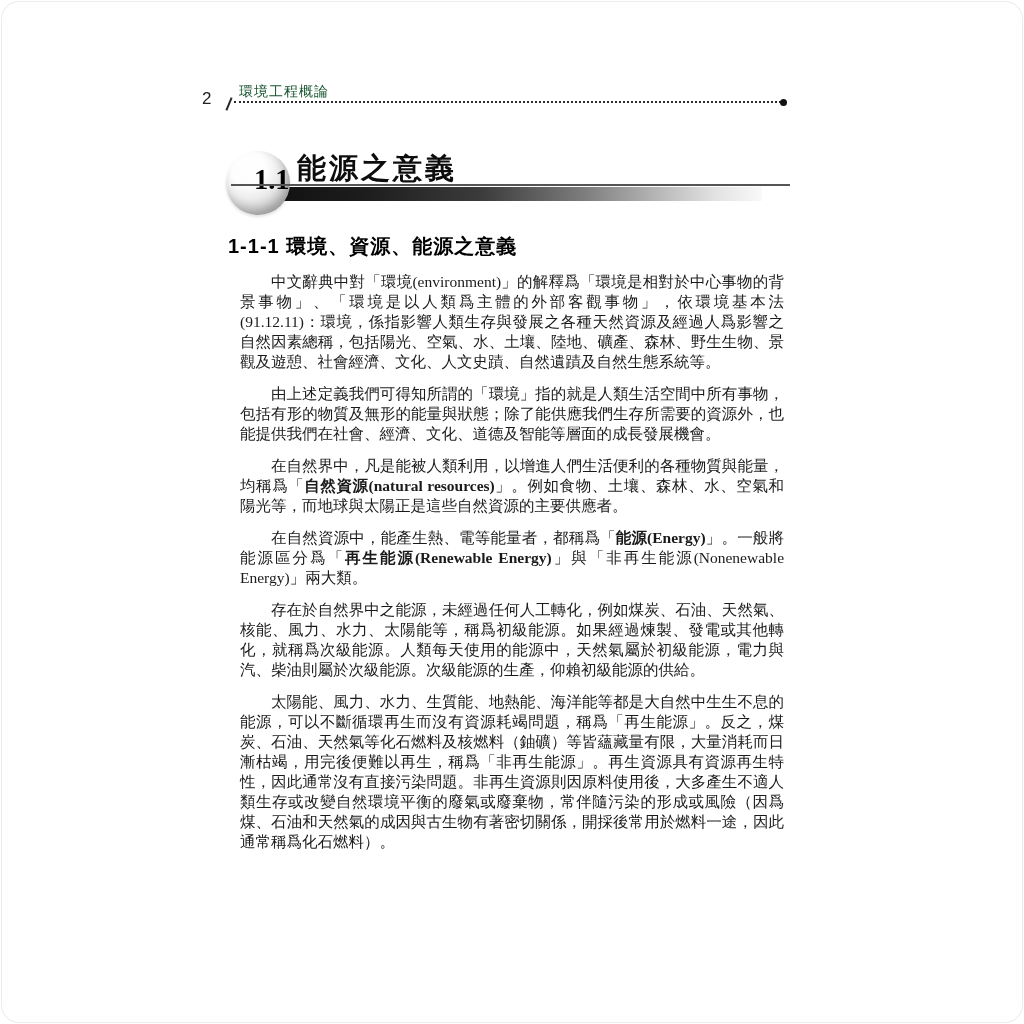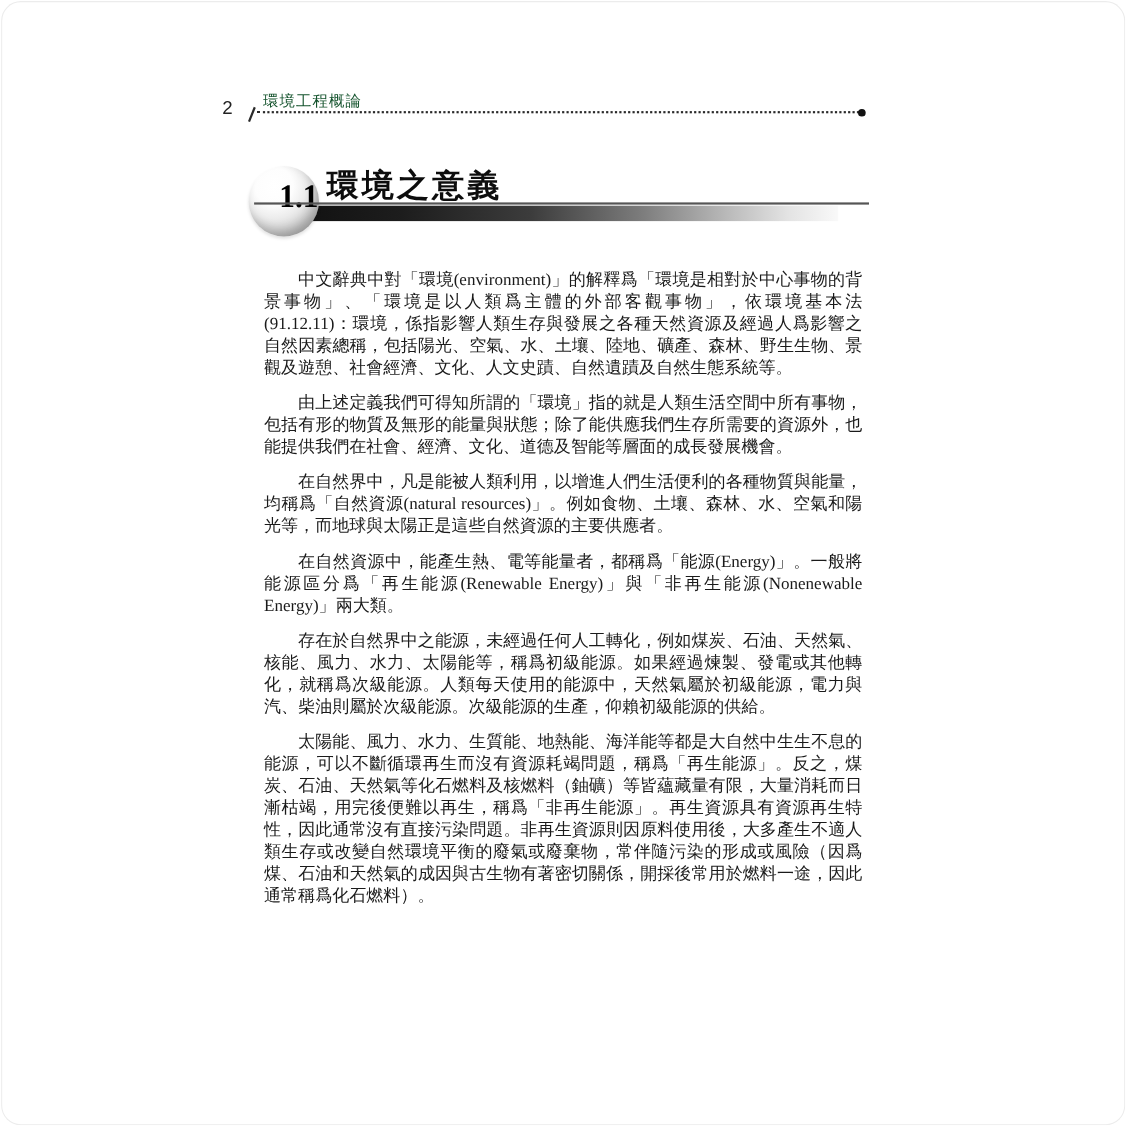--- a/index.html
+++ b/index.html
@@ -117,7 +117,7 @@
 <div class="section-ball">
   <span class="section-ball-number">1.1</span>
 </div>
-<h1 class="section-title" style="margin:0;">環境之意義</h1>
+<h1 class="section-title" style="margin:0;">能源之意義</h1>
 
 <div class="article">
   <div id="paragraphs">

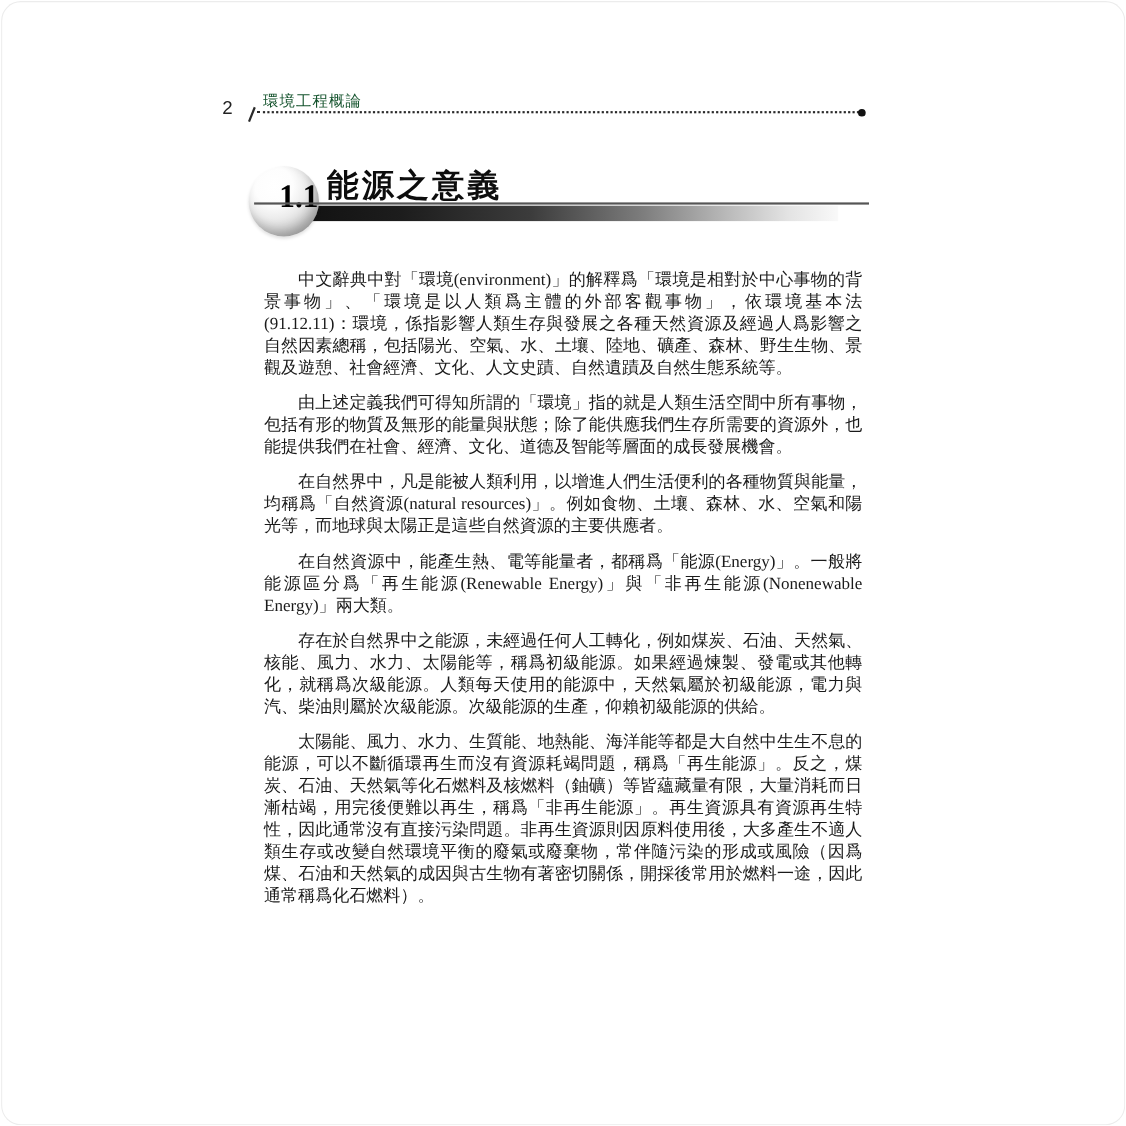--- a/index.html
+++ b/index.html
@@ -120,6 +120,7 @@
 <h1 class="section-title" style="margin:0;">能源之意義</h1>
 
 <div class="article">
+  <h2 class="subsection-heading">1-1-1 環境、資源、能源之意義</h2>
   <div id="paragraphs">
       <p class="body-para"><span>中文辭典中對「環境(environment)」的解釋爲「環境是相對於中心事物的背景事物」、「環境是以人類爲主體的外部客觀事物」，依環境基本法(91.12.11)：環境，係指影響人類生存與發展之各種天然資源及經過人爲影響之自然因素總稱，包括陽光、空氣、水、土壤、陸地、礦產、森林、野生生物、景觀及遊憩、社會經濟、文化、人文史蹟、自然遺蹟及自然生態系統等。</span></p>
       <p class="body-para"><span>由上述定義我們可得知所謂的「環境」指的就是人類生活空間中所有事物，包括有形的物質及無形的能量與狀態；除了能供應我們生存所需要的資源外，也能提供我們在社會、經濟、文化、道德及智能等層面的成長發展機會。</span></p>

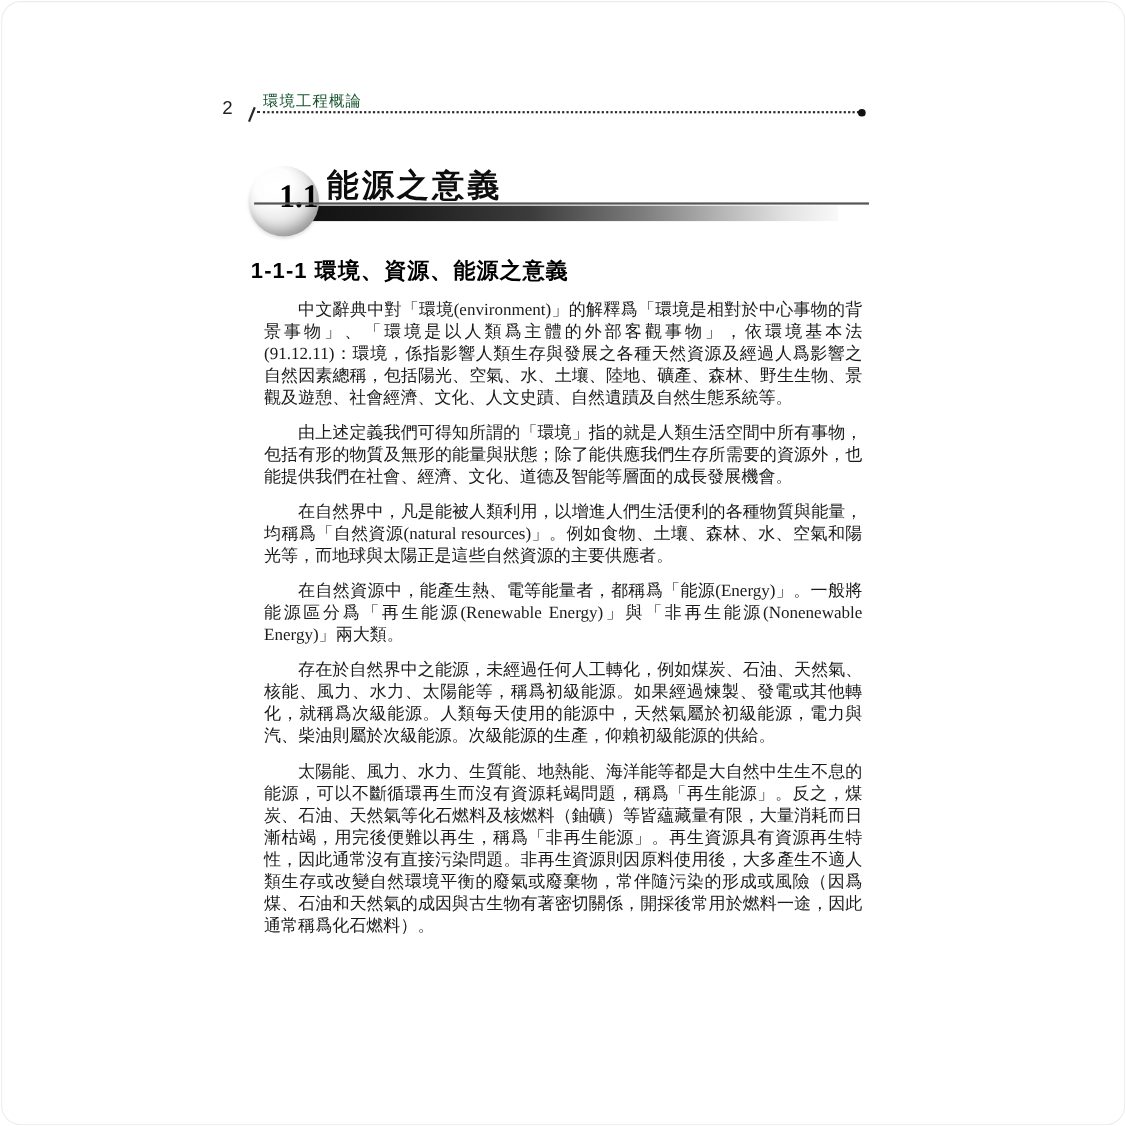--- a/index.html
+++ b/index.html
@@ -99,7 +99,7 @@
     text-indent: 2em;
     font-family: "Liberation Serif", serif;
   }
-  .body-para .bold { font-weight: normal; }
+  .body-para .bold { font-weight: bold; }
 </style>
 </head>
 <body>

